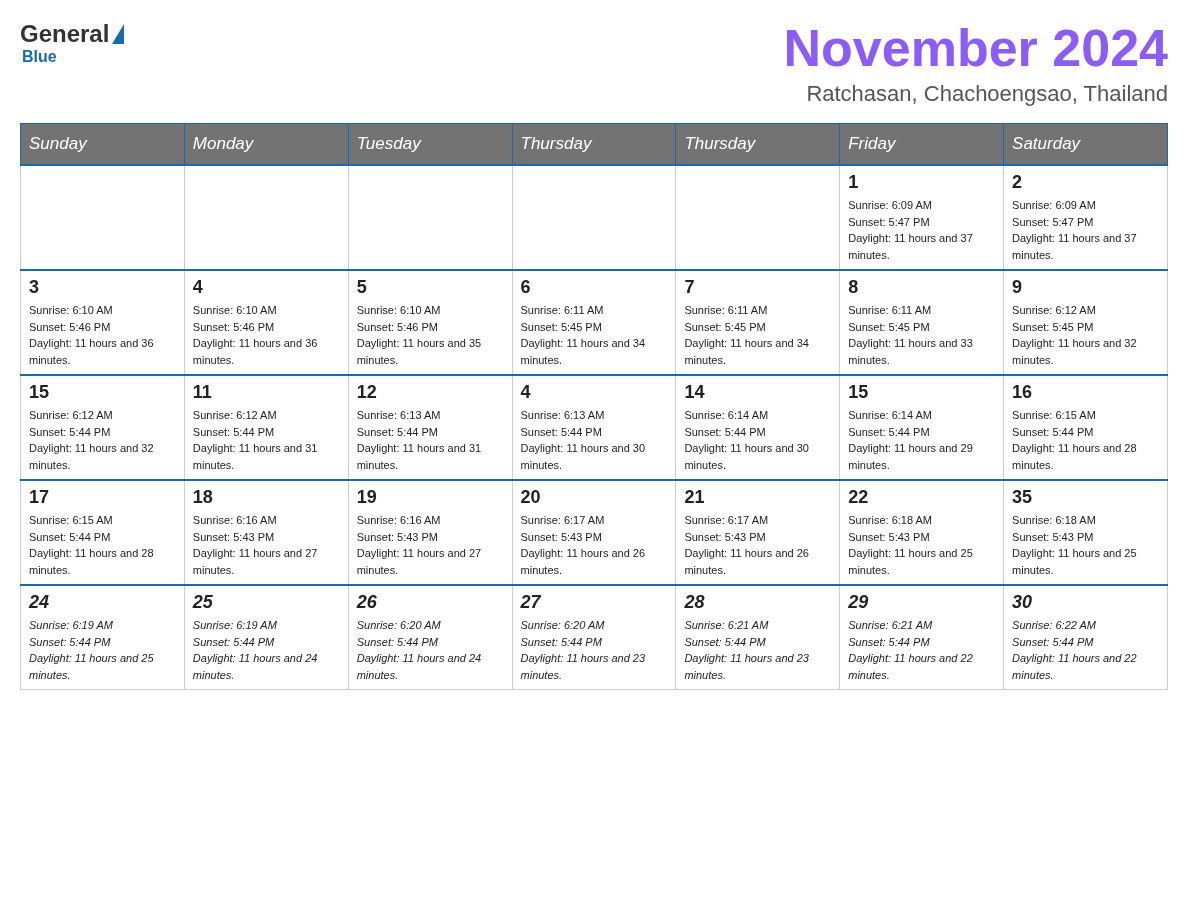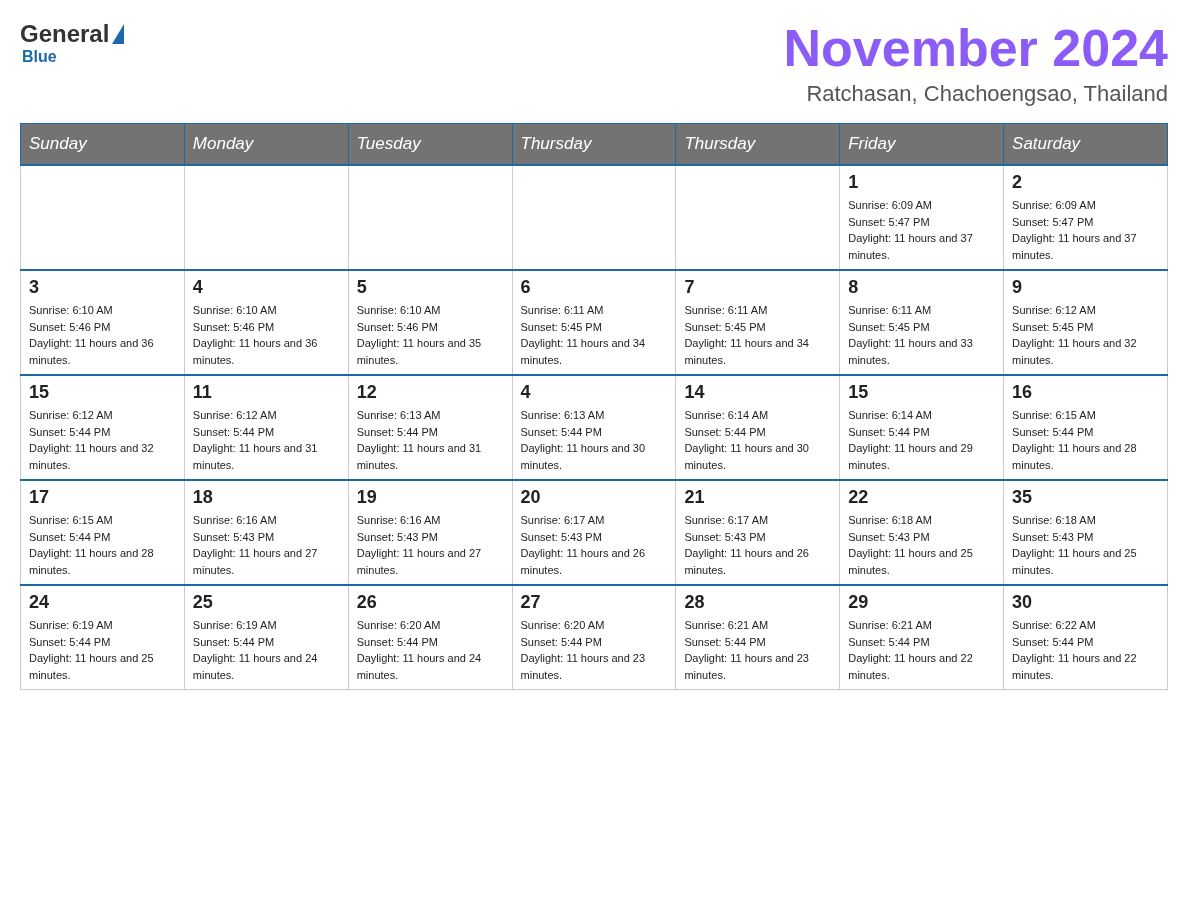--- a/index.html
+++ b/index.html
@@ -78,6 +78,7 @@
     }
     .calendar tbody tr:last-child {
       border-bottom: none;
+      font-style: italic;
     }
     .logo-line1 {
       display: flex;

